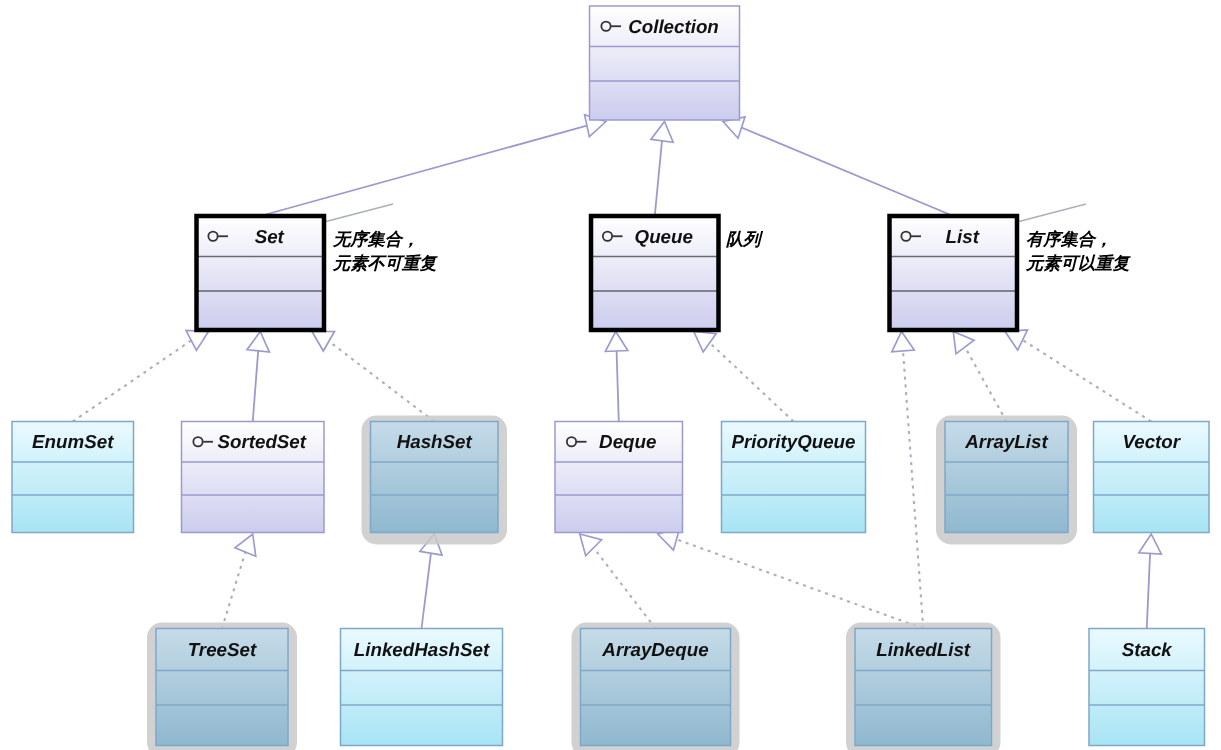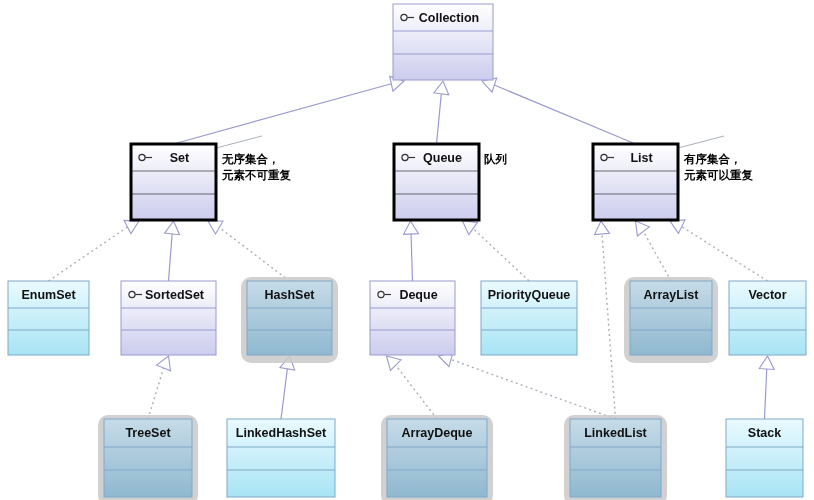--- a/index.html
+++ b/index.html
@@ -18,6 +18,7 @@
     position: relative;
     width: 706px;
     height: 500px;
+    font-style: italic;
   }
   svg.layer {
     position: absolute;

